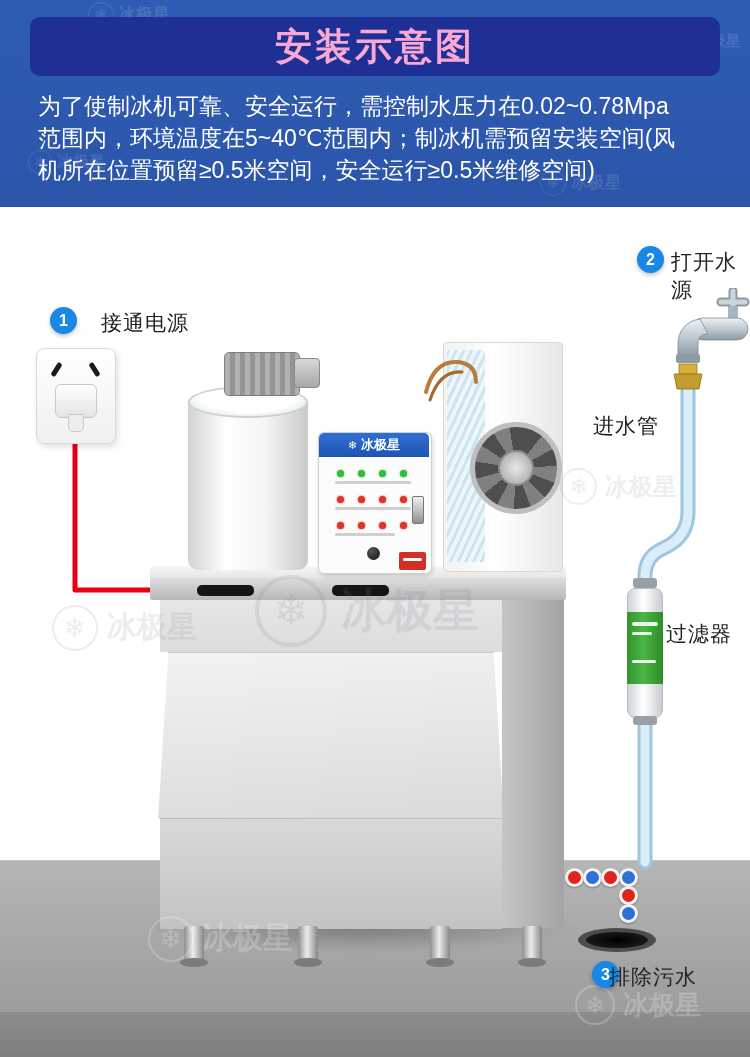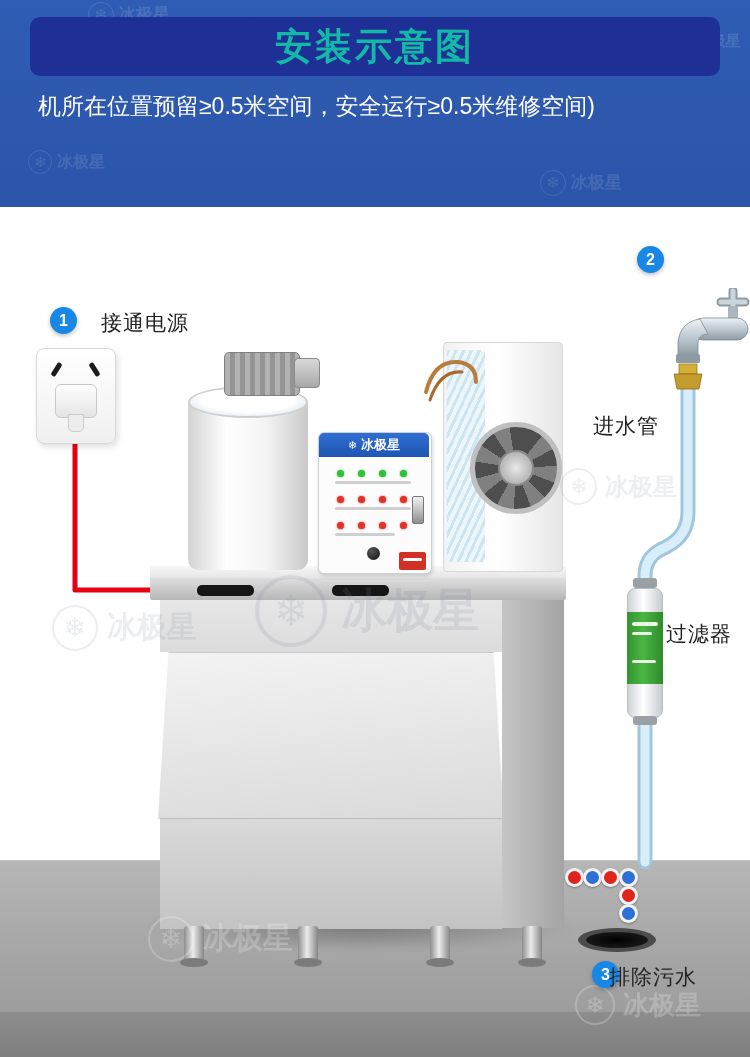--- a/index.html
+++ b/index.html
@@ -11,7 +11,7 @@
   .hero{left:0;top:0;width:750px;height:207px;background:linear-gradient(#2f5cb4,#2b55a9);}
   .title-band{left:30px;top:17px;width:690px;height:59px;background:#1e2f96;border-radius:10px;
               display:flex;align-items:center;justify-content:center;}
-  .title-text{color:#14b8a6;font-size:37px;font-weight:bold;letter-spacing:3px;}
+  .title-text{color:#f9a8d4;font-size:37px;font-weight:bold;letter-spacing:3px;}
   .intro{left:38px;top:90px;width:690px;color:#ffffff;font-size:23px;line-height:32px;}
 
   

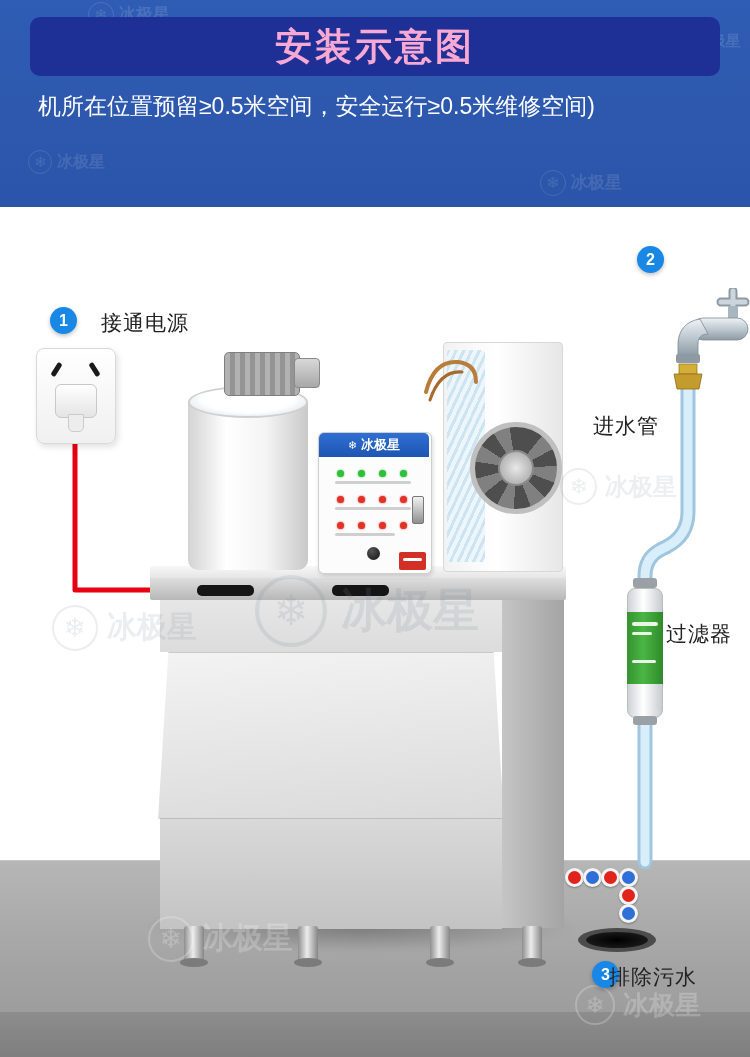--- a/index.html
+++ b/index.html
@@ -97,6 +97,7 @@
       <span class="title-text">安装示意图</span>
     </div>
     <div class="abs intro">
+      <div>为了使制冰机可靠、安全运行，需控制水压力在0.02~0.78Mpa</div>
       <div>机所在位置预留≥0.5米空间，安全运行≥0.5米维修空间)</div>
     </div>
   </div>

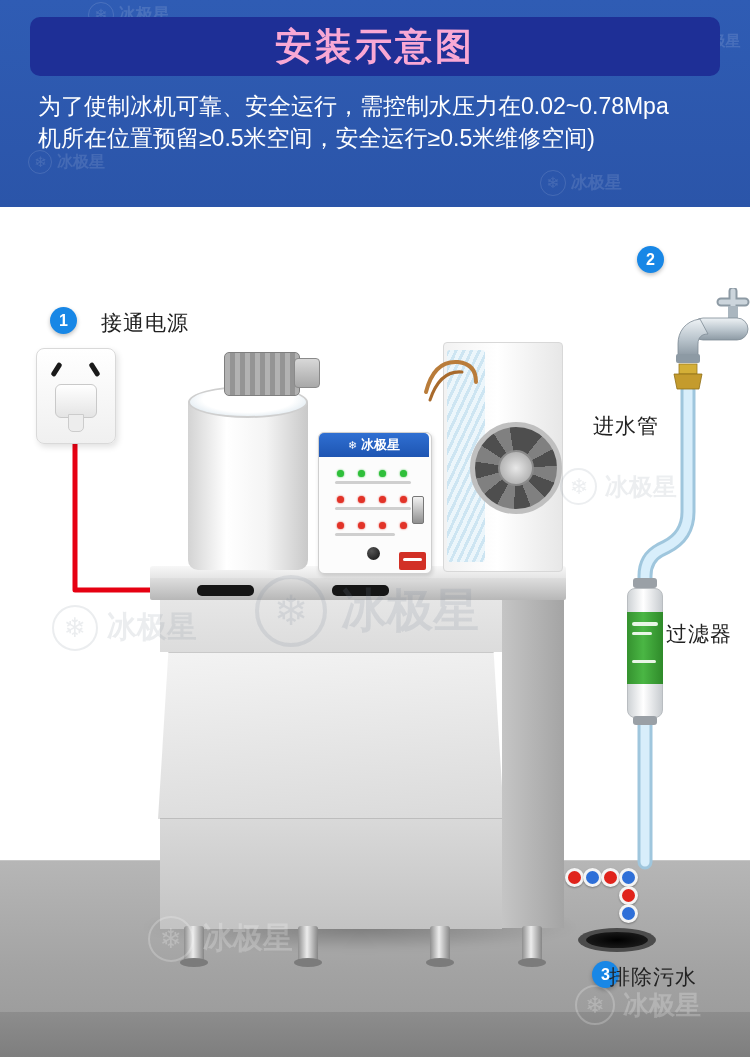--- a/index.html
+++ b/index.html
@@ -98,6 +98,7 @@
     </div>
     <div class="abs intro">
       <div>为了使制冰机可靠、安全运行，需控制水压力在0.02~0.78Mpa</div>
+      <div>范围内，环境温度在5~40℃范围内；制冰机需预留安装空间(风</div>
       <div>机所在位置预留≥0.5米空间，安全运行≥0.5米维修空间)</div>
     </div>
   </div>

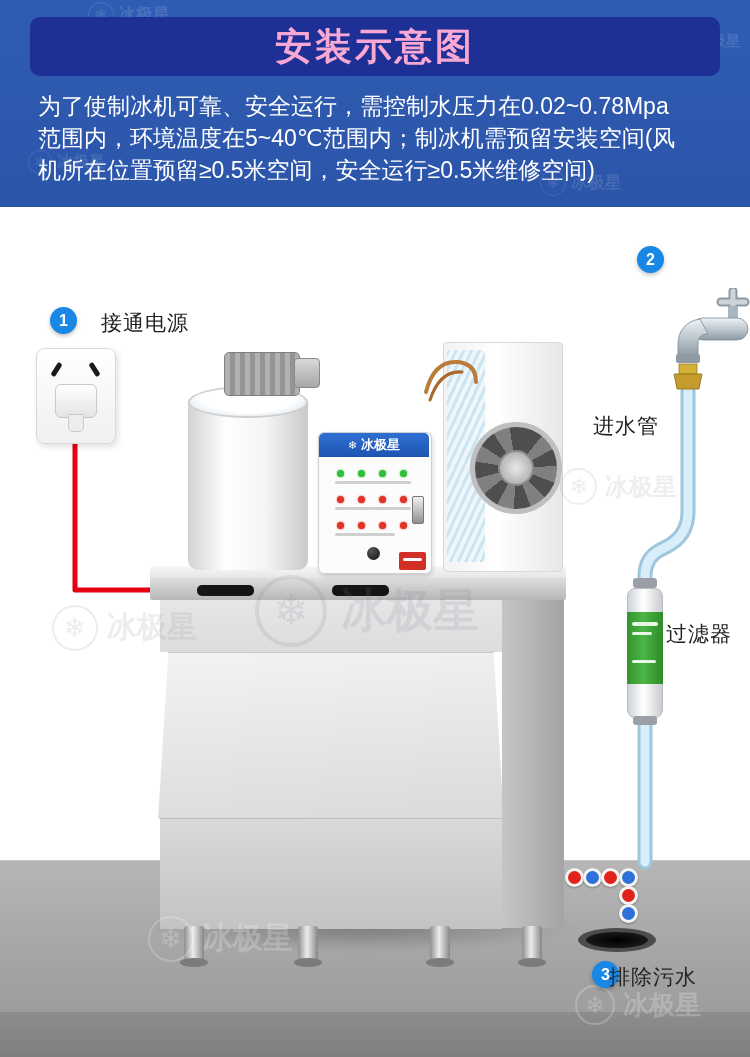--- a/index.html
+++ b/index.html
@@ -251,6 +251,7 @@
   <div class="abs badge" style="left:637px;top:246px">
       <span>2</span>
     </div>
+  <div class="abs step-label" style="left:671px;top:248px">打开水源</div>
 
   <div class="abs badge" style="left:592px;top:961px">
       <span>3</span>

